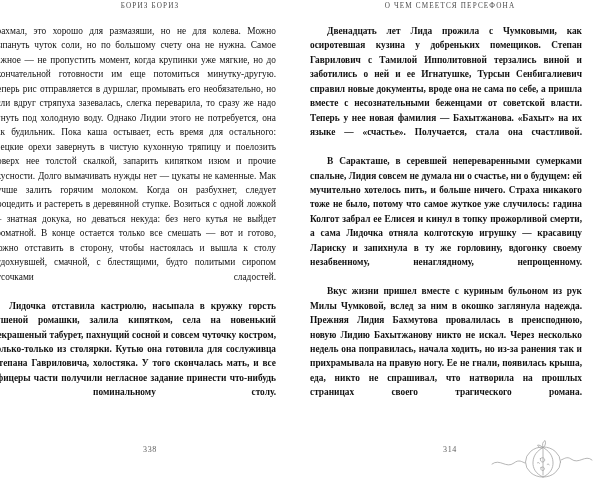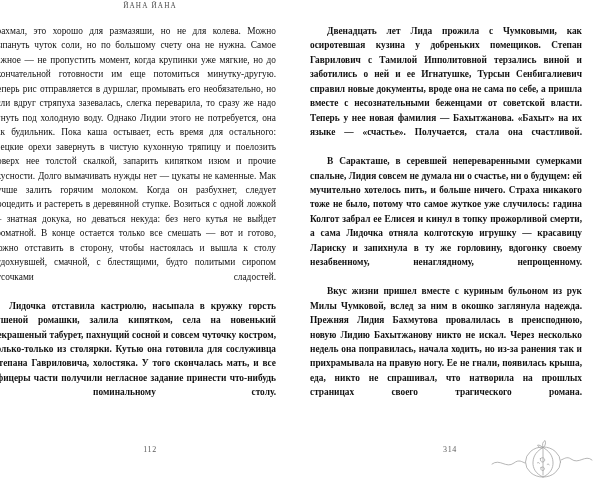--- a/index.html
+++ b/index.html
@@ -105,7 +105,7 @@
 <div class="spread">
 
   <div class="page page-left">
-    <div class="running-head">ЙАНА ЙАНА</div>
+    <div class="running-head">БОРИЗ БОРИЗ</div>
 
     <div class="textblock">
       <p>крахмал, это хорошо для размазяши, но не для колева. Можно сыпануть чуток соли, но по большому счету она не нужна. Самое важное — не пропустить момент, когда крупинки уже мягкие, но до окончательной готовности им еще потомиться минутку-другую. Теперь рис отправляется в дуршлаг, промывать его необязательно, но если вдруг стряпуха зазевалась, слегка переварила, то сразу же надо сунуть под холодную воду. Однако Лидии этого не потребуется, она как будильник. Пока каша остывает, есть время для остального: грецкие орехи завернуть в чистую кухонную тряпицу и поелозить поверх нее толстой скалкой, запарить кипятком изюм и прочие вкусности. Долго вымачивать нужды нет — цукаты не каменные. Мак лучше залить горячим молоком. Когда он разбухнет, следует процедить и растереть в деревянной ступке. Возиться с одной ложкой — знатная докука, но деваться некуда: без него кутья не выйдет ароматной. В конце остается только все смешать — вот и готово, можно отставить в сторону, чтобы настоялась и вышла к столу отдохнувшей, смачной, с блестящими, будто политыми сиропом кусочками сладостей.</p>

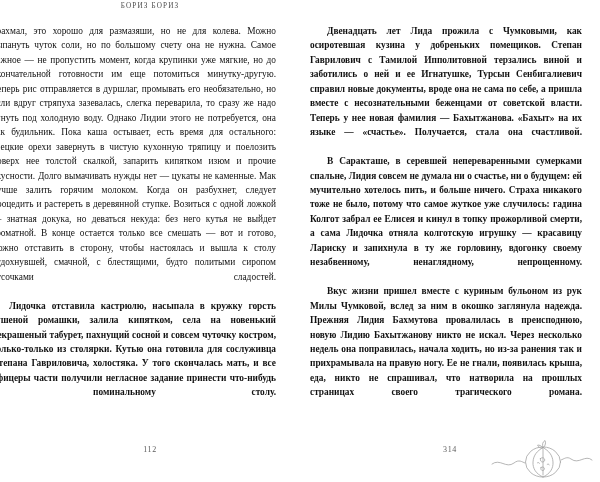--- a/index.html
+++ b/index.html
@@ -116,6 +116,7 @@
   </div>
 
   <div class="page page-right">
+    <div class="running-head">О ЧЕМ СМЕЕТСЯ ПЕРСЕФОНА</div>
 
     <div class="textblock">
       <p class="indent">Двенадцать лет Лида прожила с Чумковыми, как осиротевшая кузина у добреньких помещиков. Степан Гаврилович с Тамилой Ипполитовной терзались виной и заботились о ней и ее Игнатушке, Турсын Сенбигалиевич справил новые документы, вроде она не сама по себе, а пришла вместе с несознательными беженцами от советской власти. Теперь у нее новая фамилия — Бахытжанова. «Бахыт» на их языке — «счастье». Получается, стала она счастливой.</p>

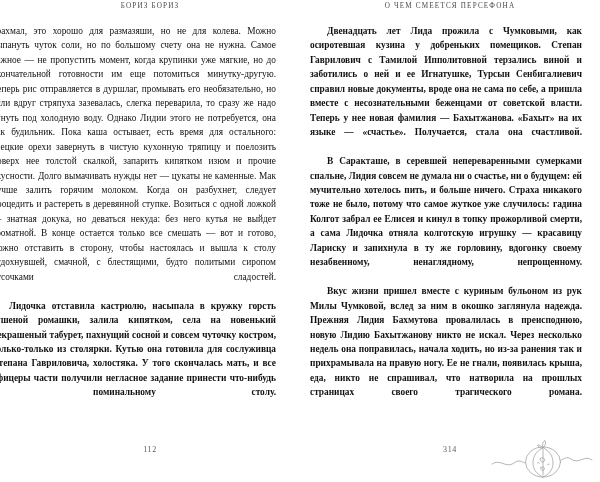--- a/index.html
+++ b/index.html
@@ -112,7 +112,7 @@
       <p class="indent">Лидочка отставила кастрюлю, насыпала в кружку горсть сушеной ромашки, залила кипятком, села на новенький некрашеный табурет, пахнущий сосной и совсем чуточку костром, только-только из столярки. Кутью она готовила для сослуживца Степана Гавриловича, холостяка. У того скончалась мать, и все офицеры части получили негласное задание принести что-нибудь к поминальному столу.</p>
     </div>
 
-    <div class="folio">112</div>
+    <div class="folio">338</div>
   </div>
 
   <div class="page page-right">

